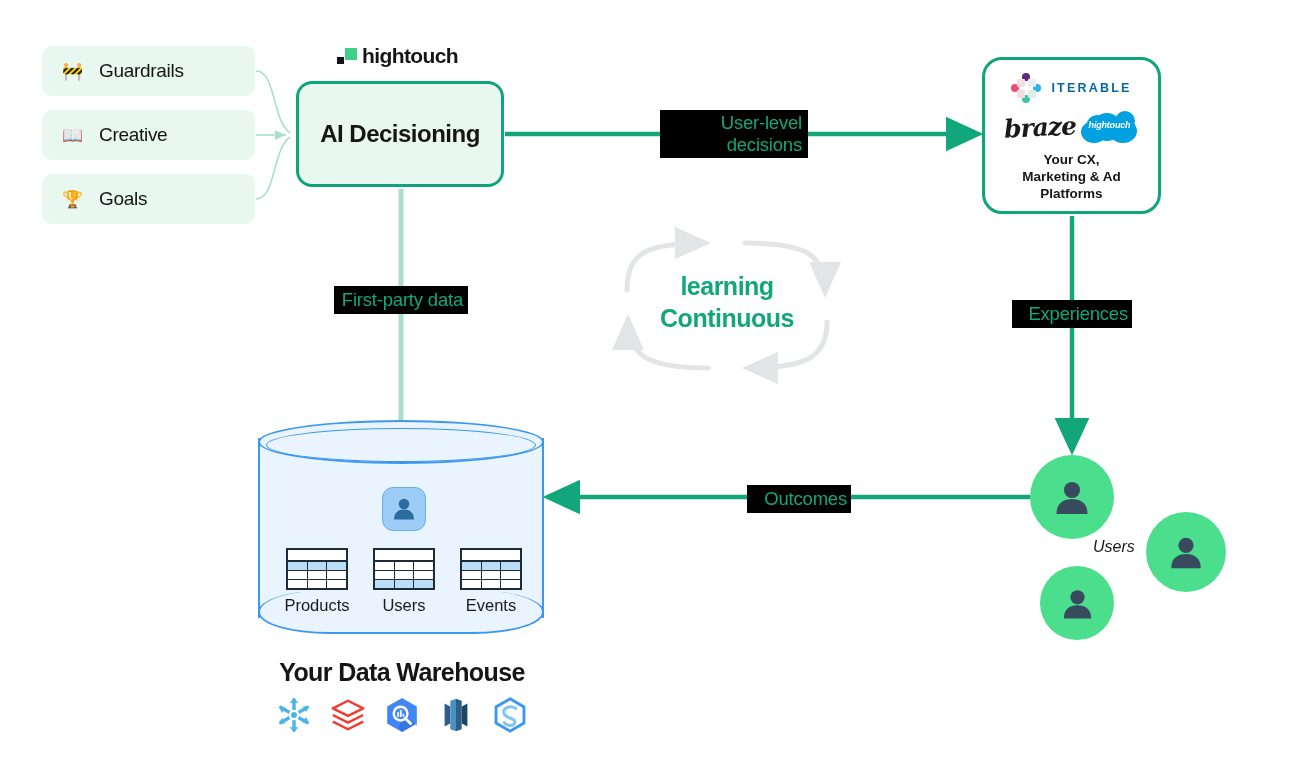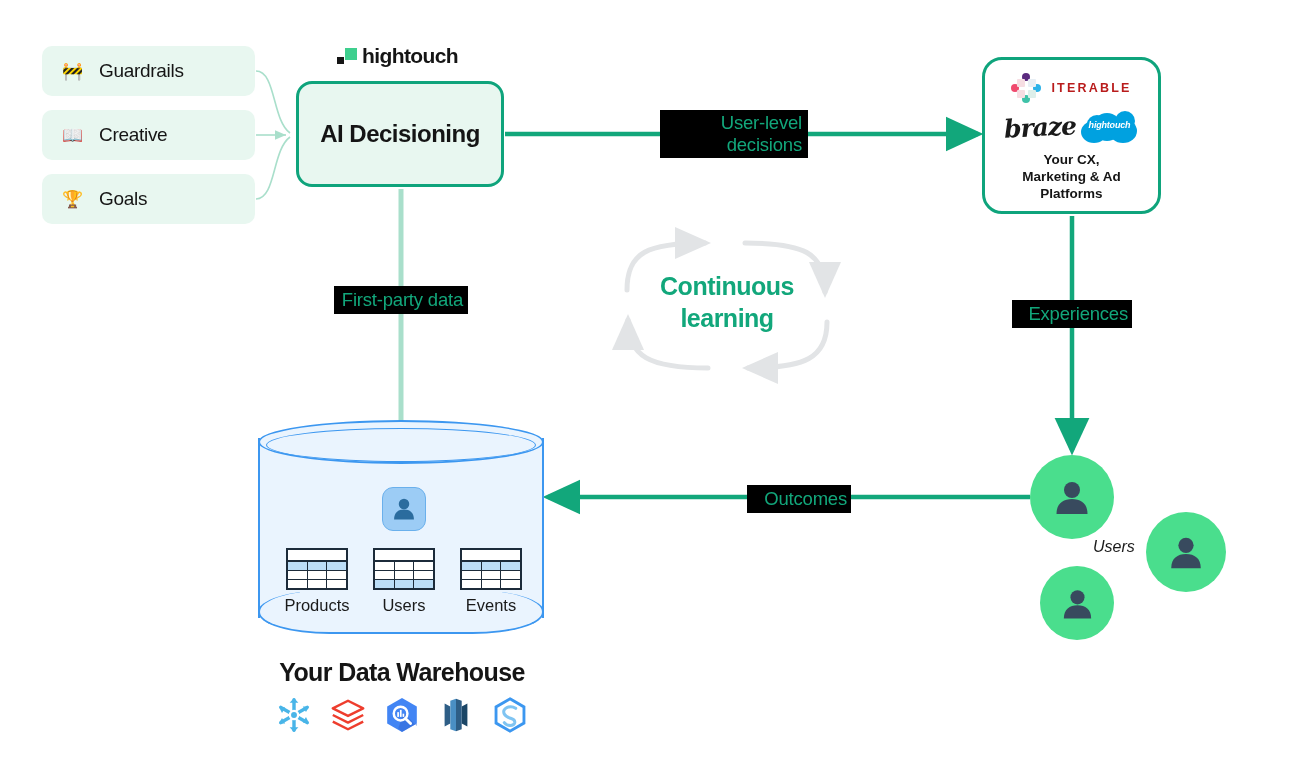--- a/index.html
+++ b/index.html
@@ -93,7 +93,7 @@
     position: absolute; display: block; border-radius: 50%;
   }
   #iterable-word {
-    font-size: 12.5px; font-weight: 700; color: #b91c1c; letter-spacing: 2.2px;
+    font-size: 12.5px; font-weight: 700; color: #0369a1; letter-spacing: 2.2px;
   }
   #brands-row {
     display: flex; align-items: center; gap: 4px; margin-top: 4px;

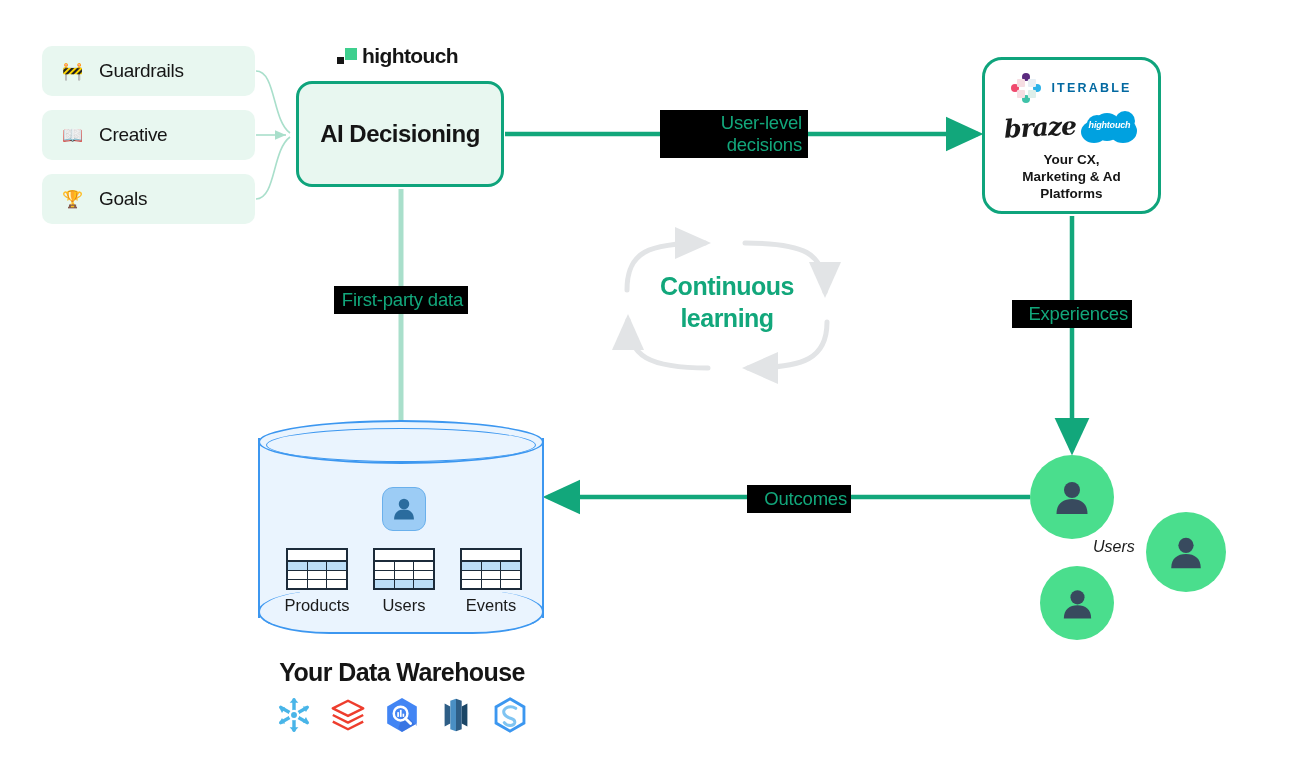--- a/index.html
+++ b/index.html
@@ -350,8 +350,8 @@
 
   <div id="cont-learn">
     <div class="txt">
+      <div>learning</div>
       <div>Continuous</div>
-      <div>learning</div>
     </div>
   </div>
 

